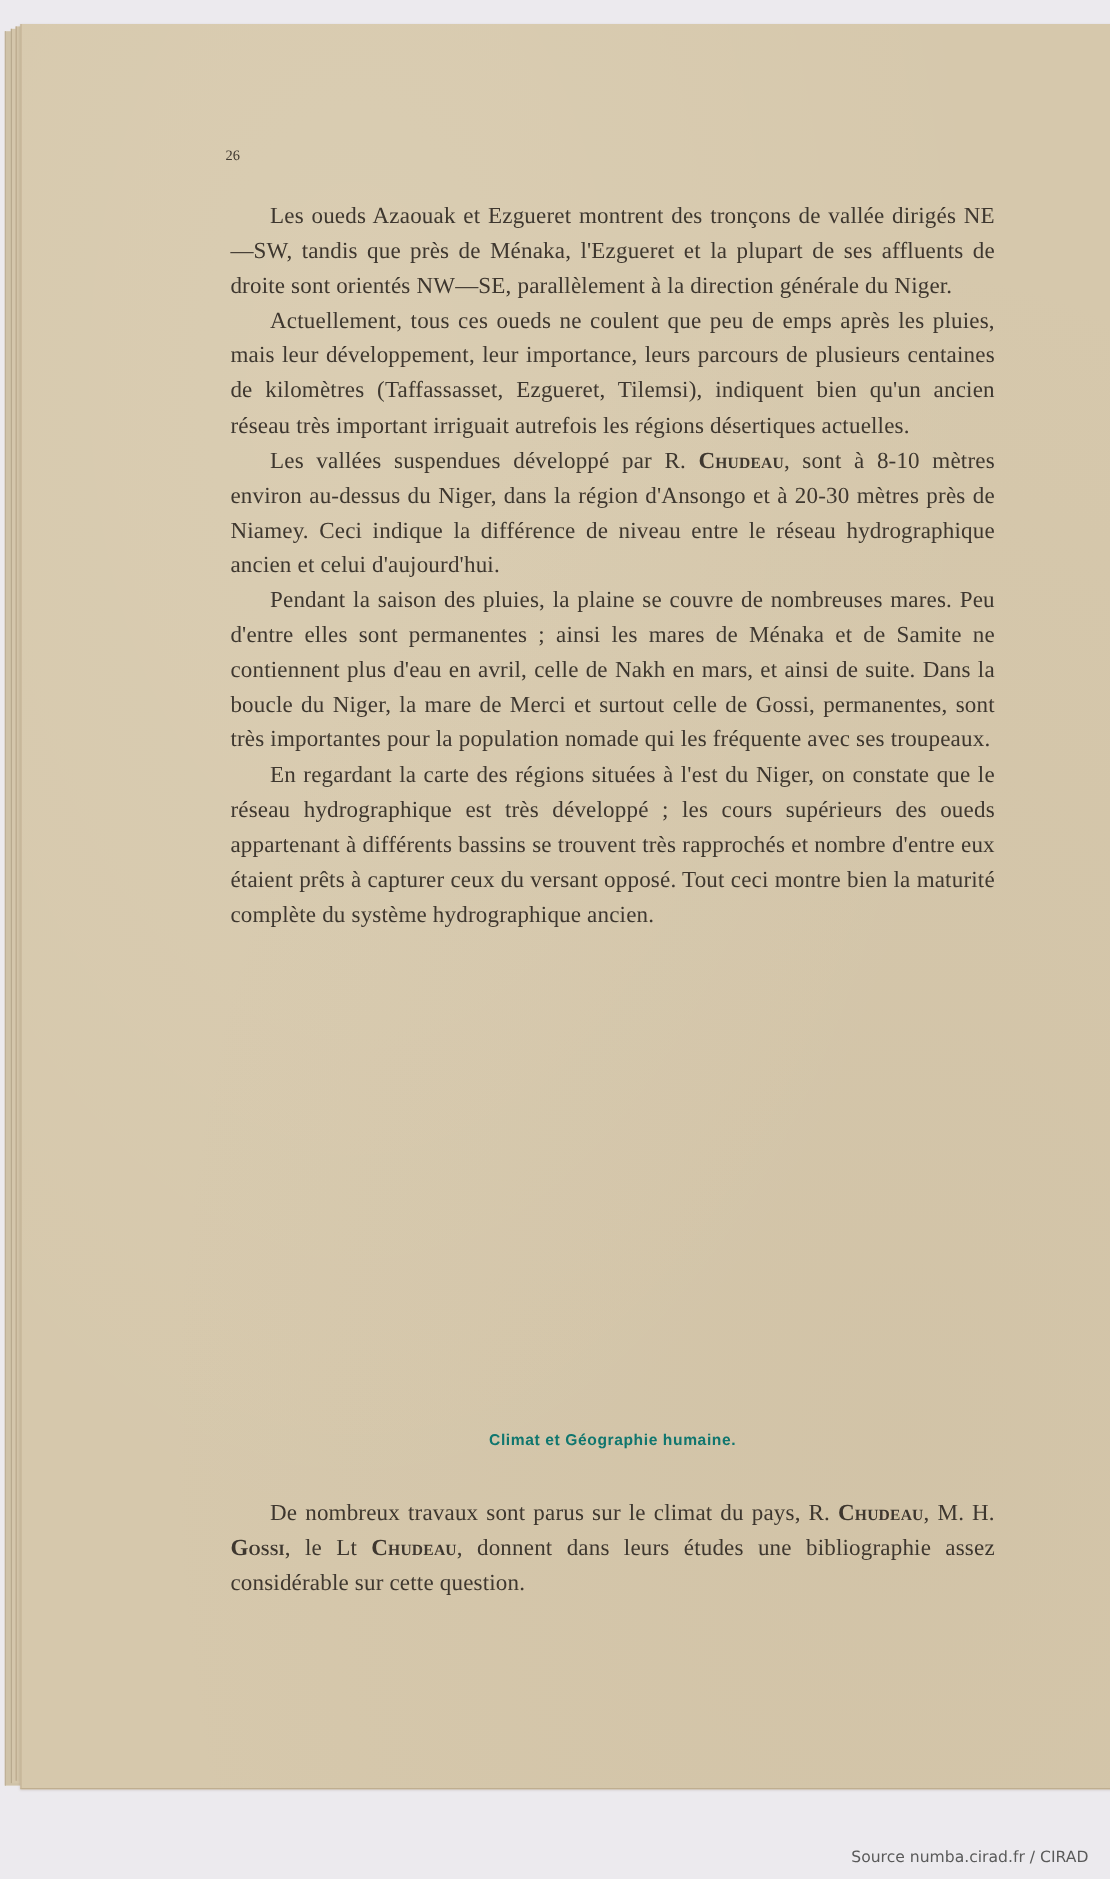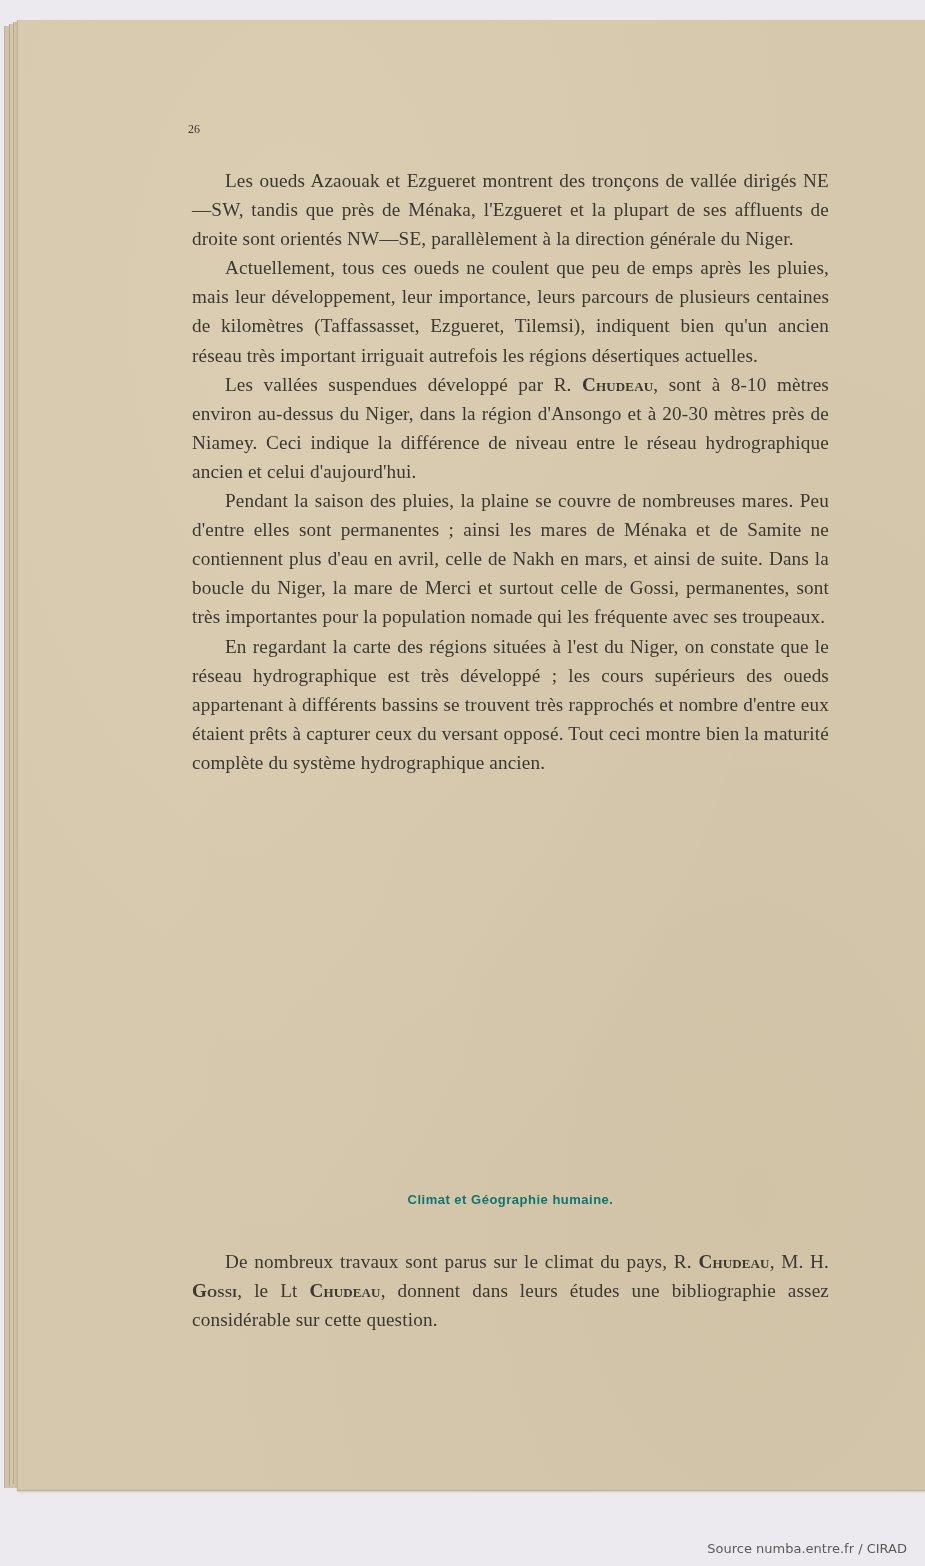--- a/index.html
+++ b/index.html
@@ -80,6 +80,6 @@
   <p><span>De nombreux travaux sont parus sur le climat du pays, R. </span><span class="sc">Chudeau</span><span>, M. H. </span><span class="sc">Gossi</span><span>, le Lt </span><span class="sc">Chudeau</span><span>, donnent dans leurs études une bibliographie assez considérable sur cette question.</span></p>
 </div>
 
-<div class="source-credit">Source numba.entre.fr / CIRAD</div>
+<div class="source-credit">Source numba.cirad.fr / CIRAD</div>
 
 </body></html>

